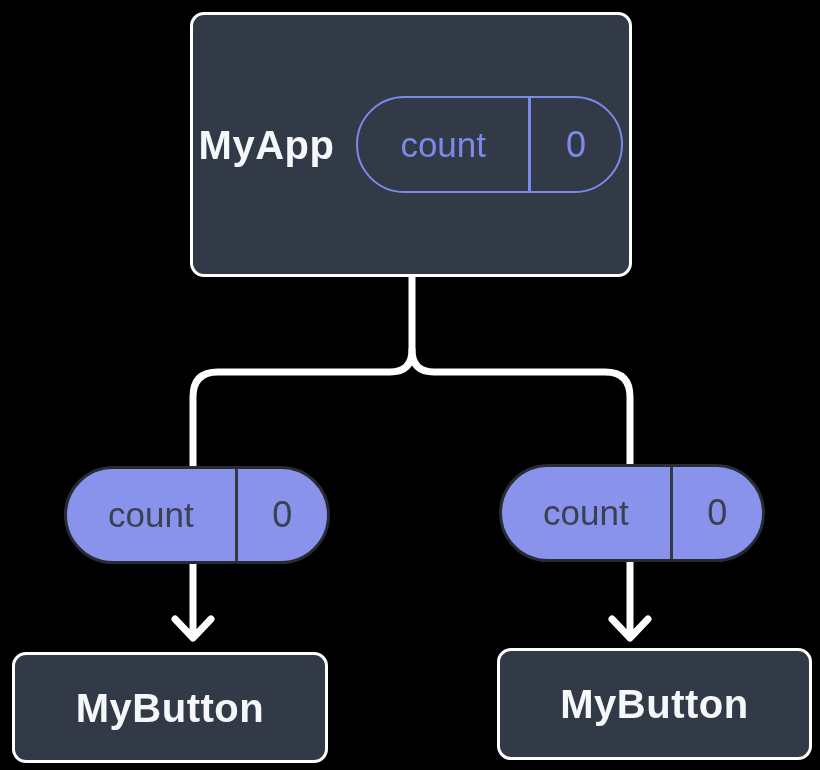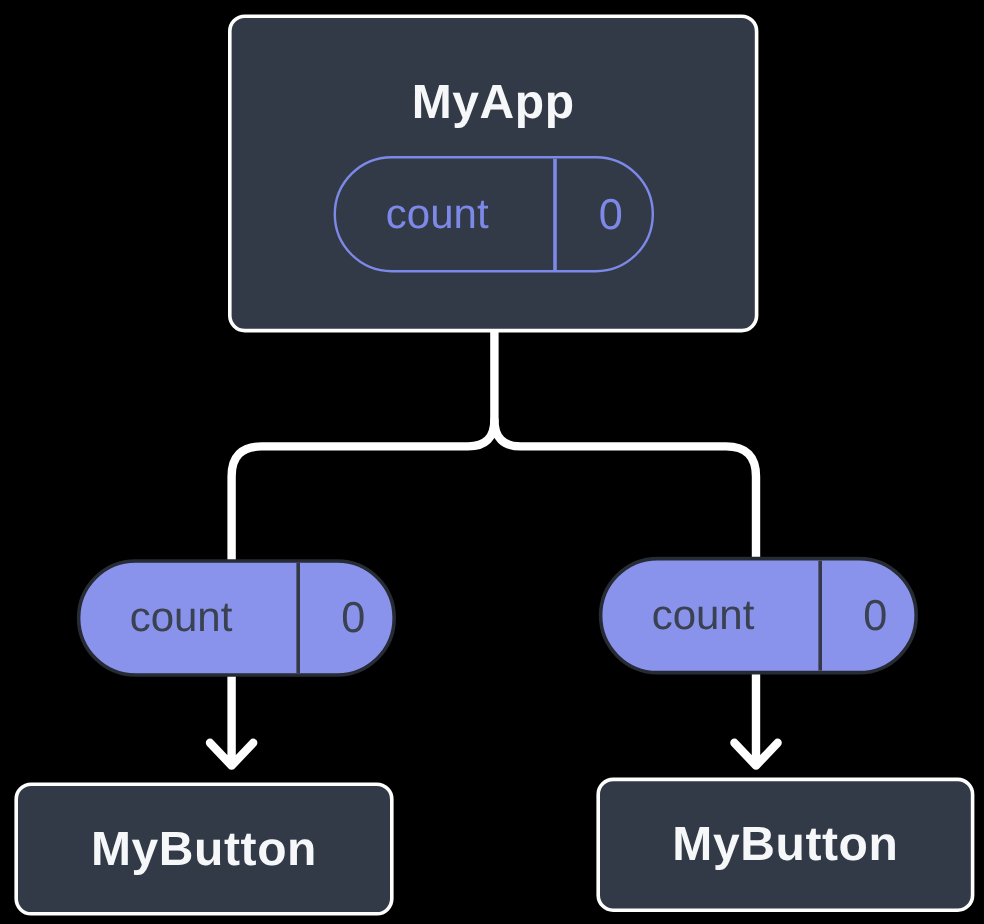--- a/index.html
+++ b/index.html
@@ -34,7 +34,7 @@
     border: 3.5px solid var(--node-border, #ffffff);
     border-radius: 14px;
     display: flex;
-    flex-direction: column;
+    flex-direction: row;
     align-items: center;
     justify-content: center;
   }

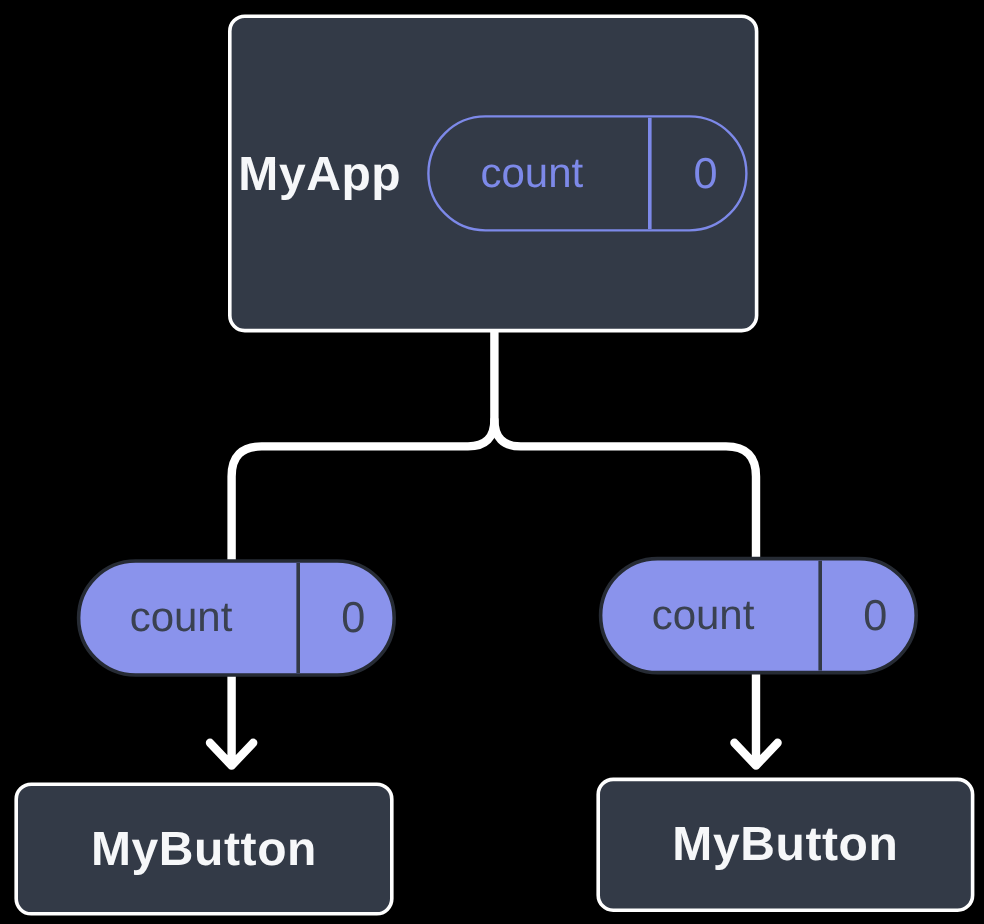--- a/index.html
+++ b/index.html
@@ -56,7 +56,6 @@
     align-items: stretch;
     border-radius: 50px;
     overflow: hidden;
-    gap: 12px;
   }
   .pill .cell {
     display: flex;

